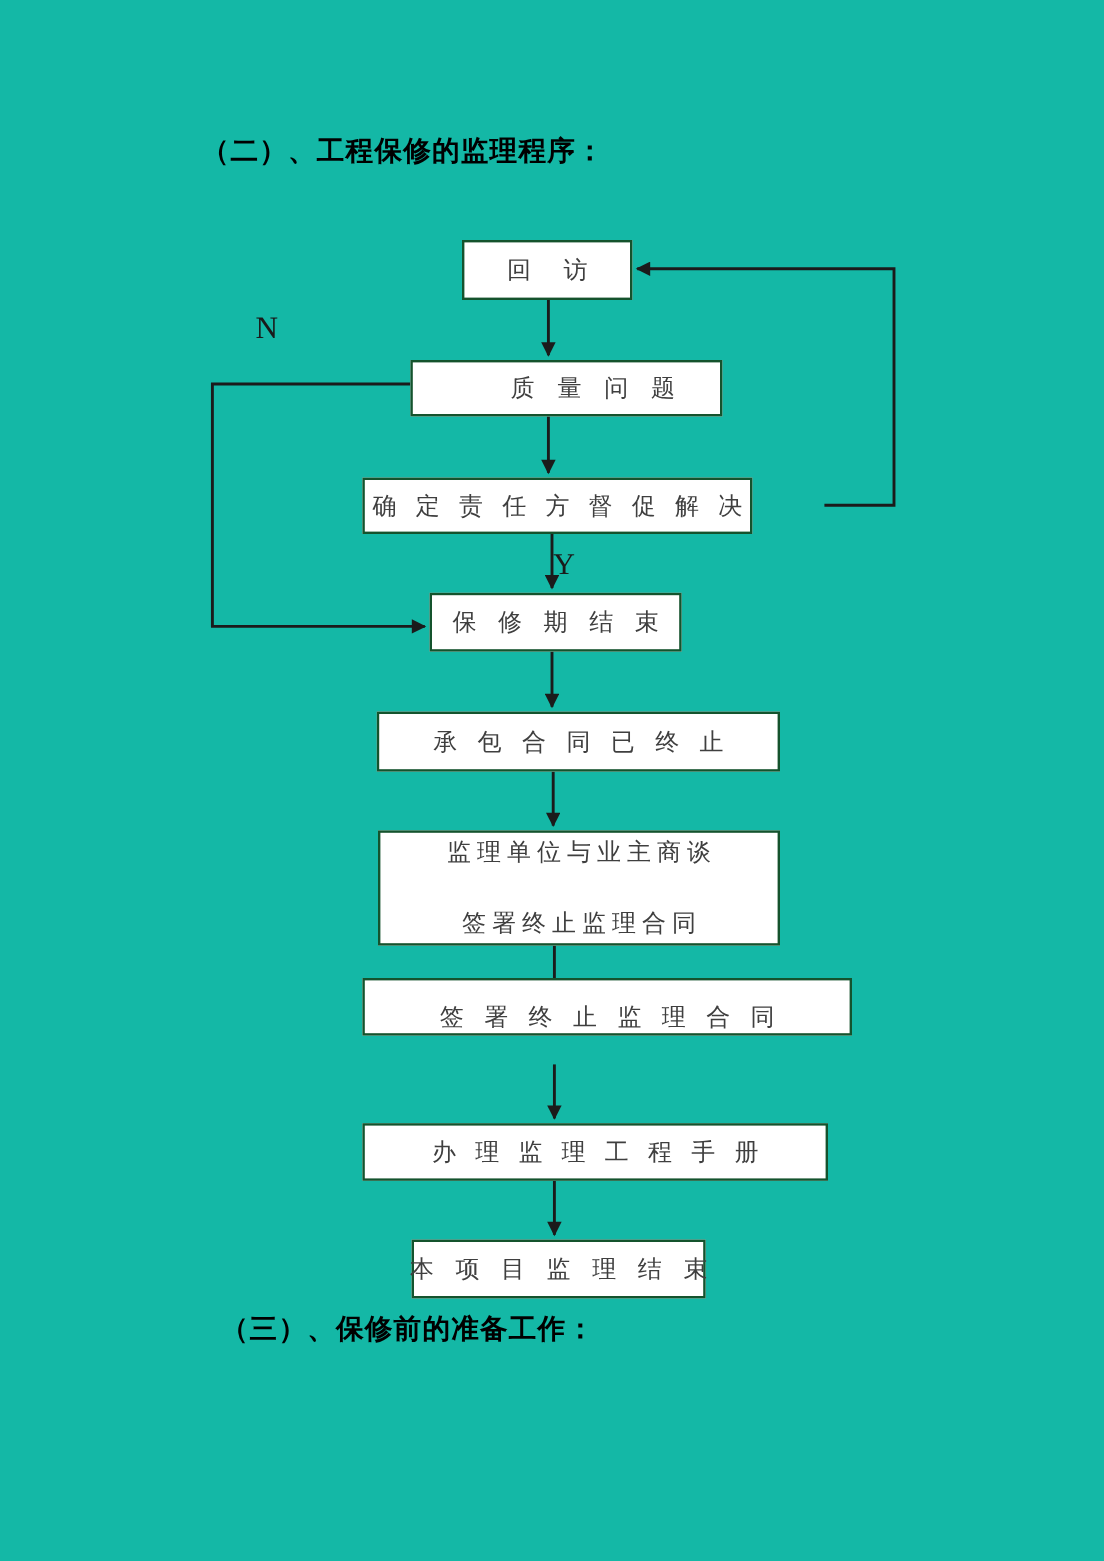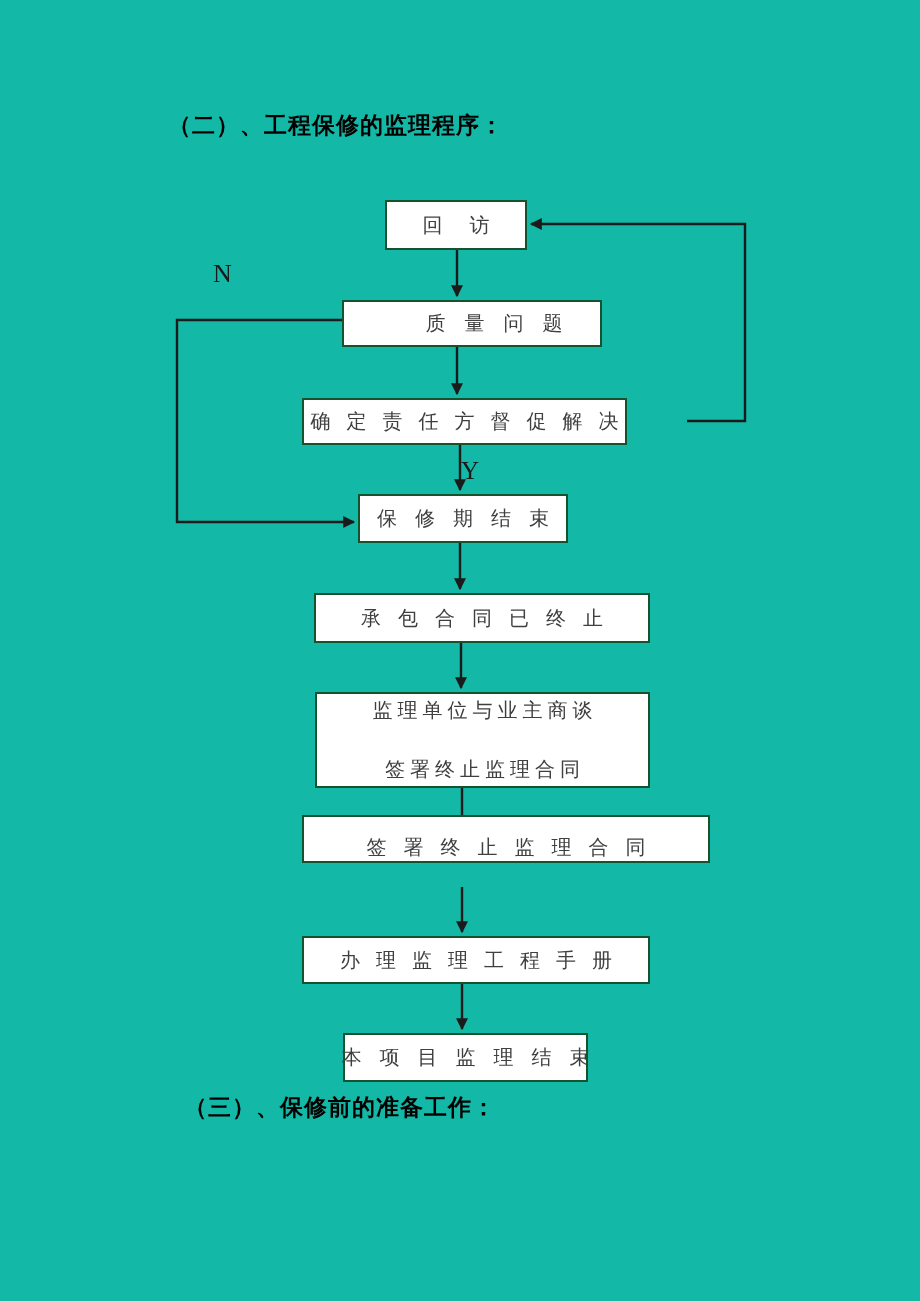--- a/index.html
+++ b/index.html
@@ -62,7 +62,7 @@
   #n-negotiate span { letter-spacing: 5px; padding-left: 5px; }
   #n-sign     { left: 302px; top: 815px; width: 408px; height: 48px; align-items: flex-end; }
   #n-sign span     { letter-spacing: 17px; padding-left: 17px; }
-  #n-manual   { left: 302px; top: 936px; width: 348px; height: 48px; }
+  #n-manual   { left: 302px; top: 936px; width: 388px; height: 48px; }
   #n-manual span   { letter-spacing: 16px; padding-left: 16px; }
   #n-end      { left: 343px; top: 1033px; width: 245px; height: 49px; }
   #n-end span      { letter-spacing: 18px; padding-left: 18px; }

